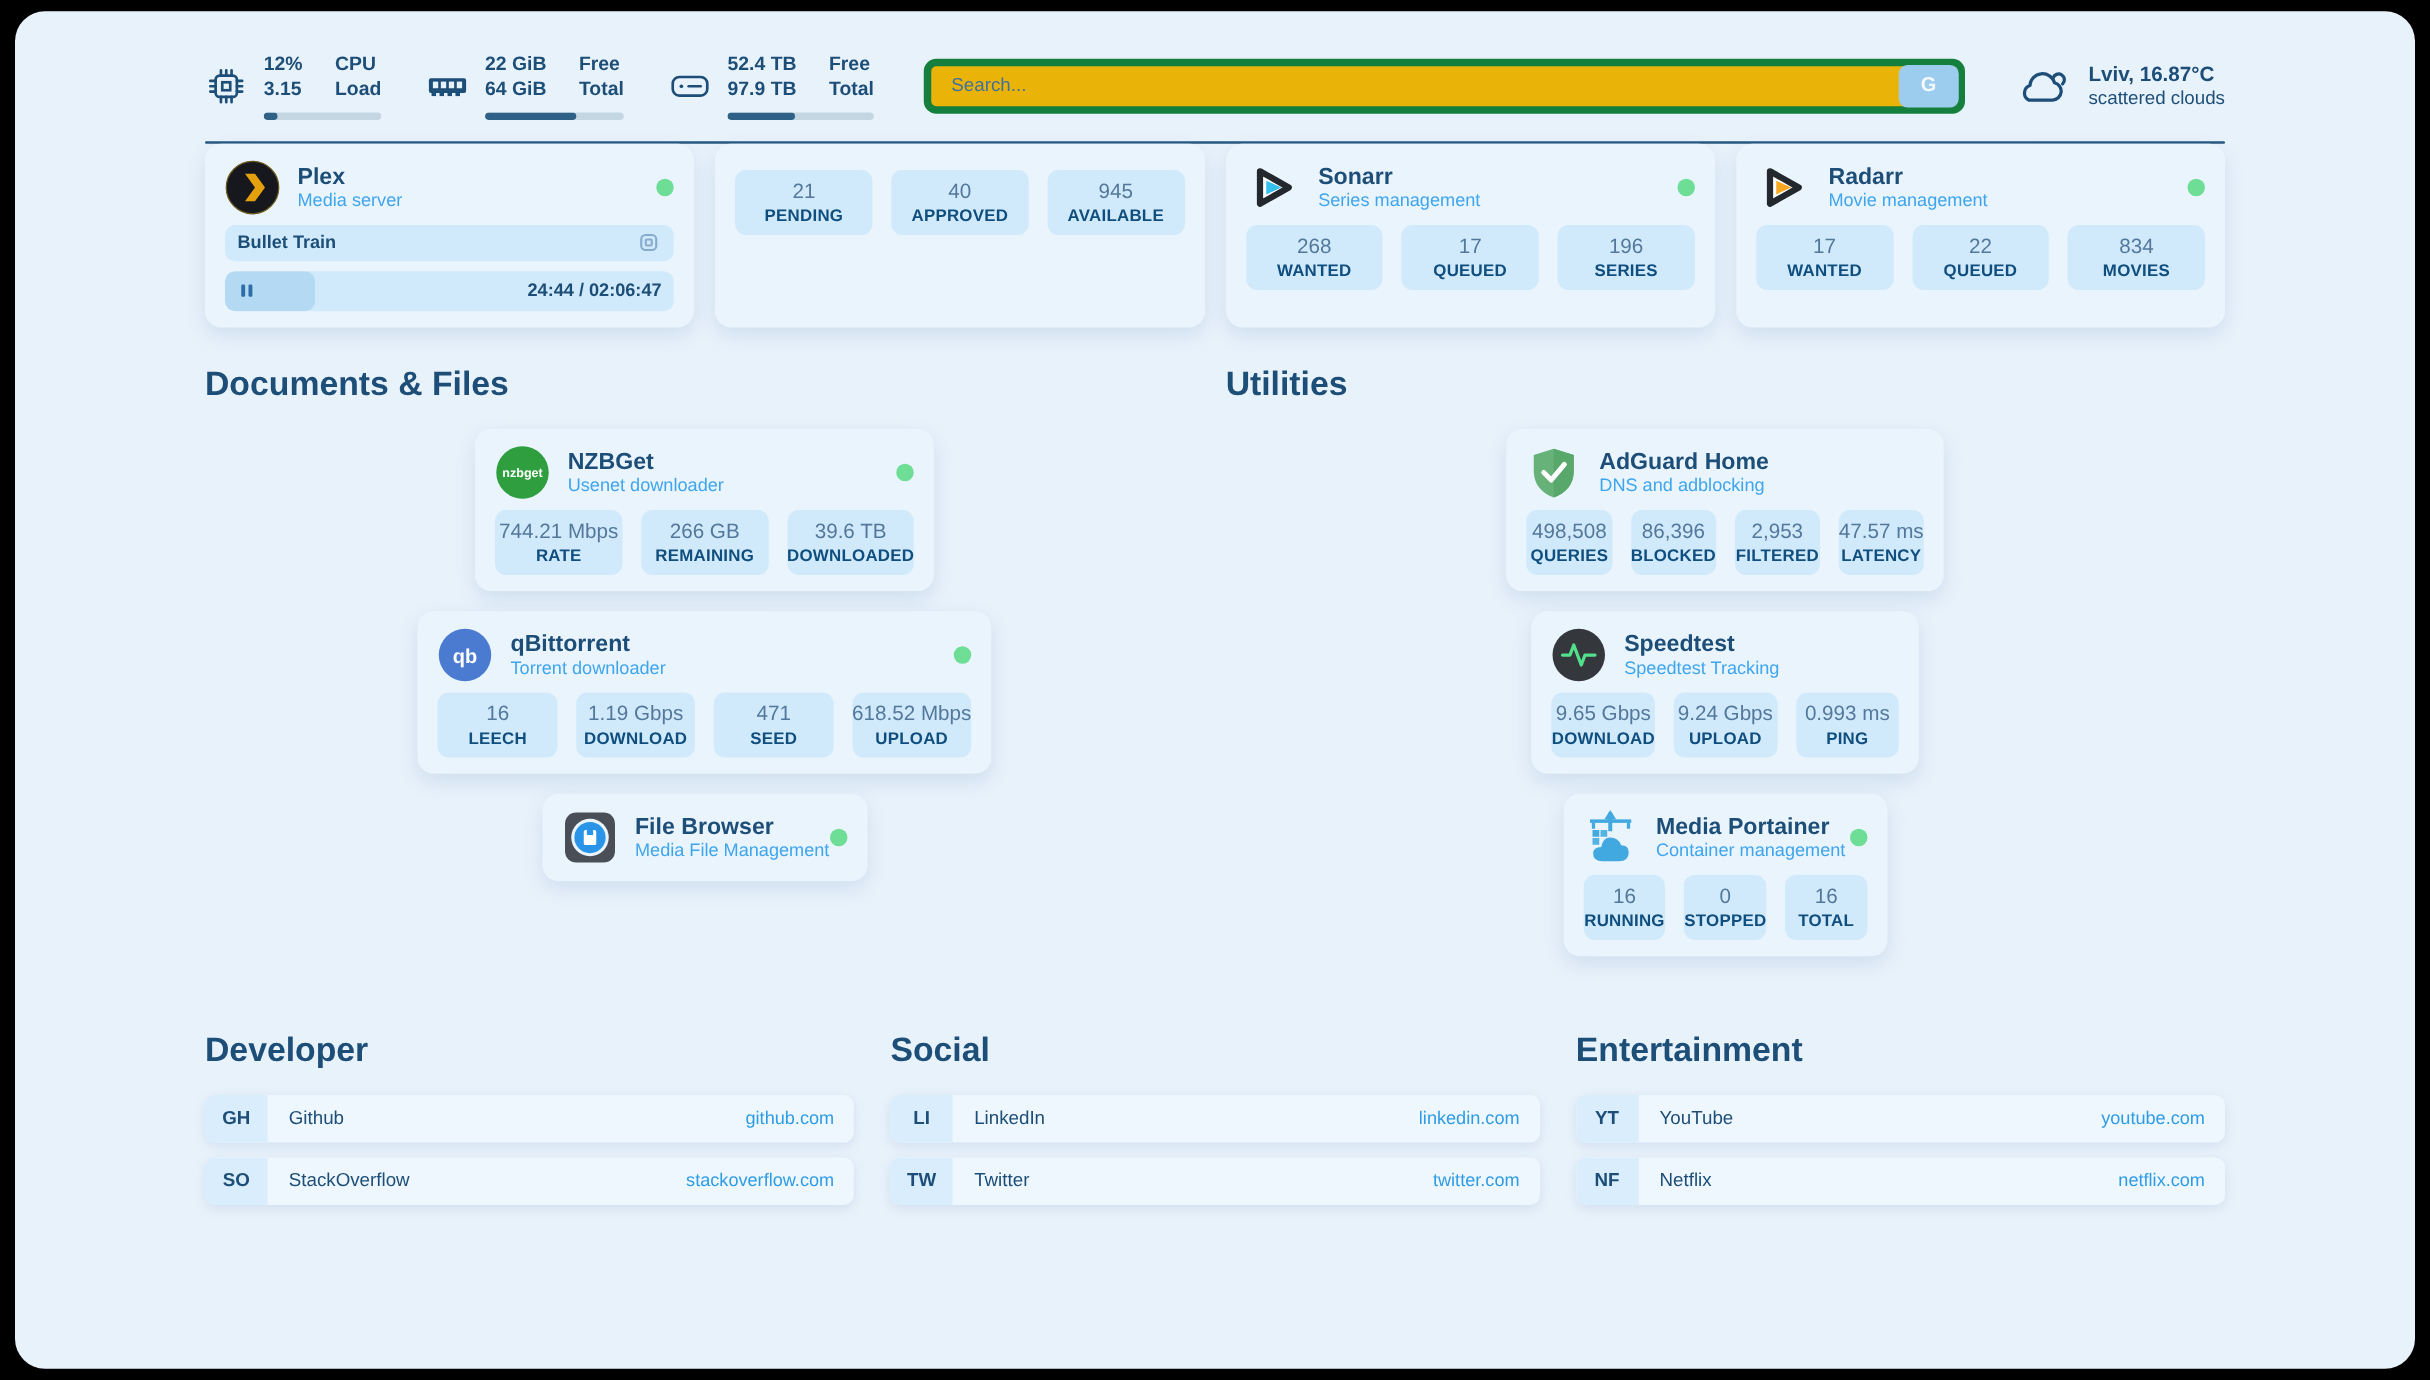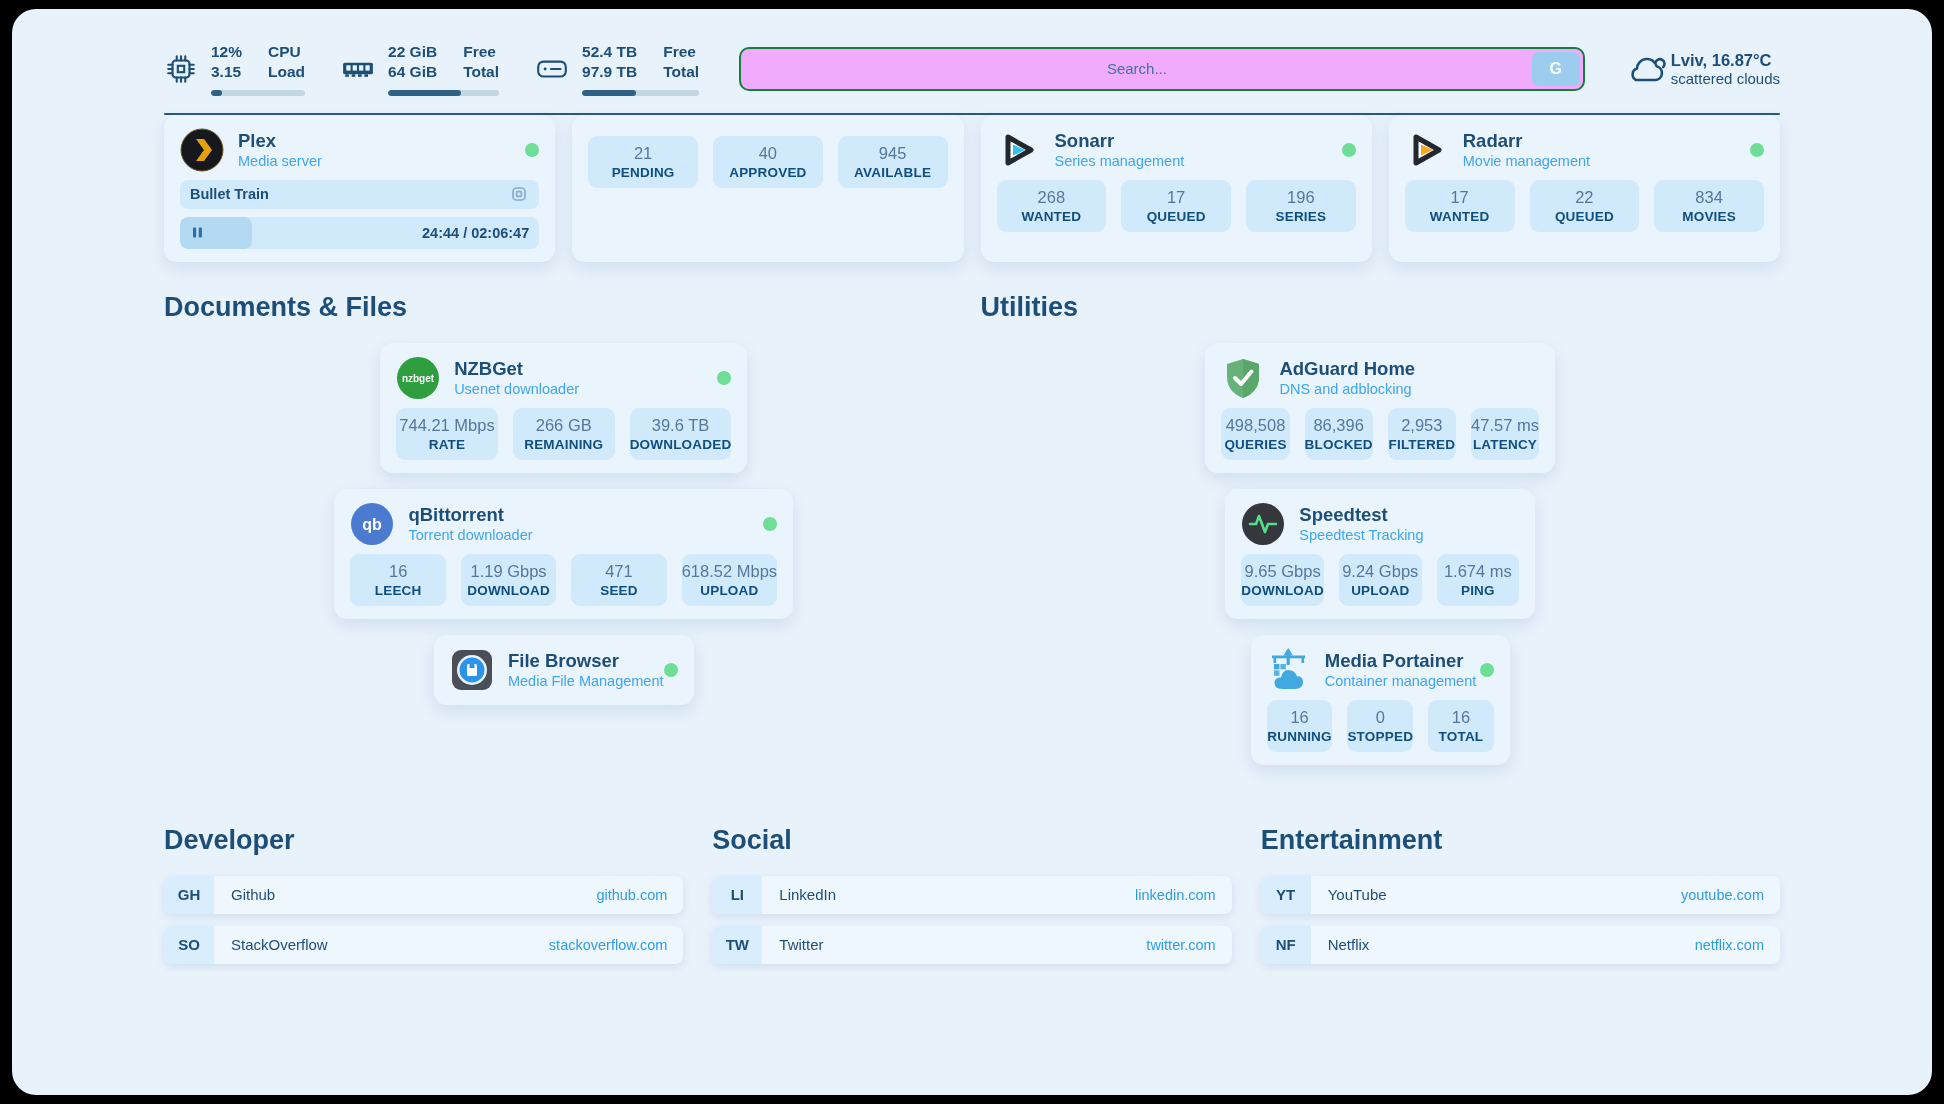--- a/index.html
+++ b/index.html
@@ -21,9 +21,9 @@
   .sysbar-fill { height:100%; background:#2e6185; border-radius:3px; }
 
   .search-wrap { flex:1; margin:0 40px; position:relative; }
-  .search-input { width:100%; height:44px; border:2px solid #15803d; border-radius:10px;
-                  background:#f0abfc; font:15px "Liberation Sans",sans-serif; color:#1d4e78;
-                  padding:0 66px 0 16px; outline:none;text-align:center; }
+  .search-input { width:100%; height:44px; border:6px solid #15803d; border-radius:10px;
+                  background:#eab308; font:15px "Liberation Sans",sans-serif; color:#1d4e78;
+                  padding:0 66px 0 16px; outline:none; }
   .search-input::placeholder { color:#42719c; }
   .search-btn { position:absolute; top:5px; right:5px; bottom:5px; width:48px; background:#9dcdee;
                 border-radius:7px; display:flex; align-items:center; justify-content:center;

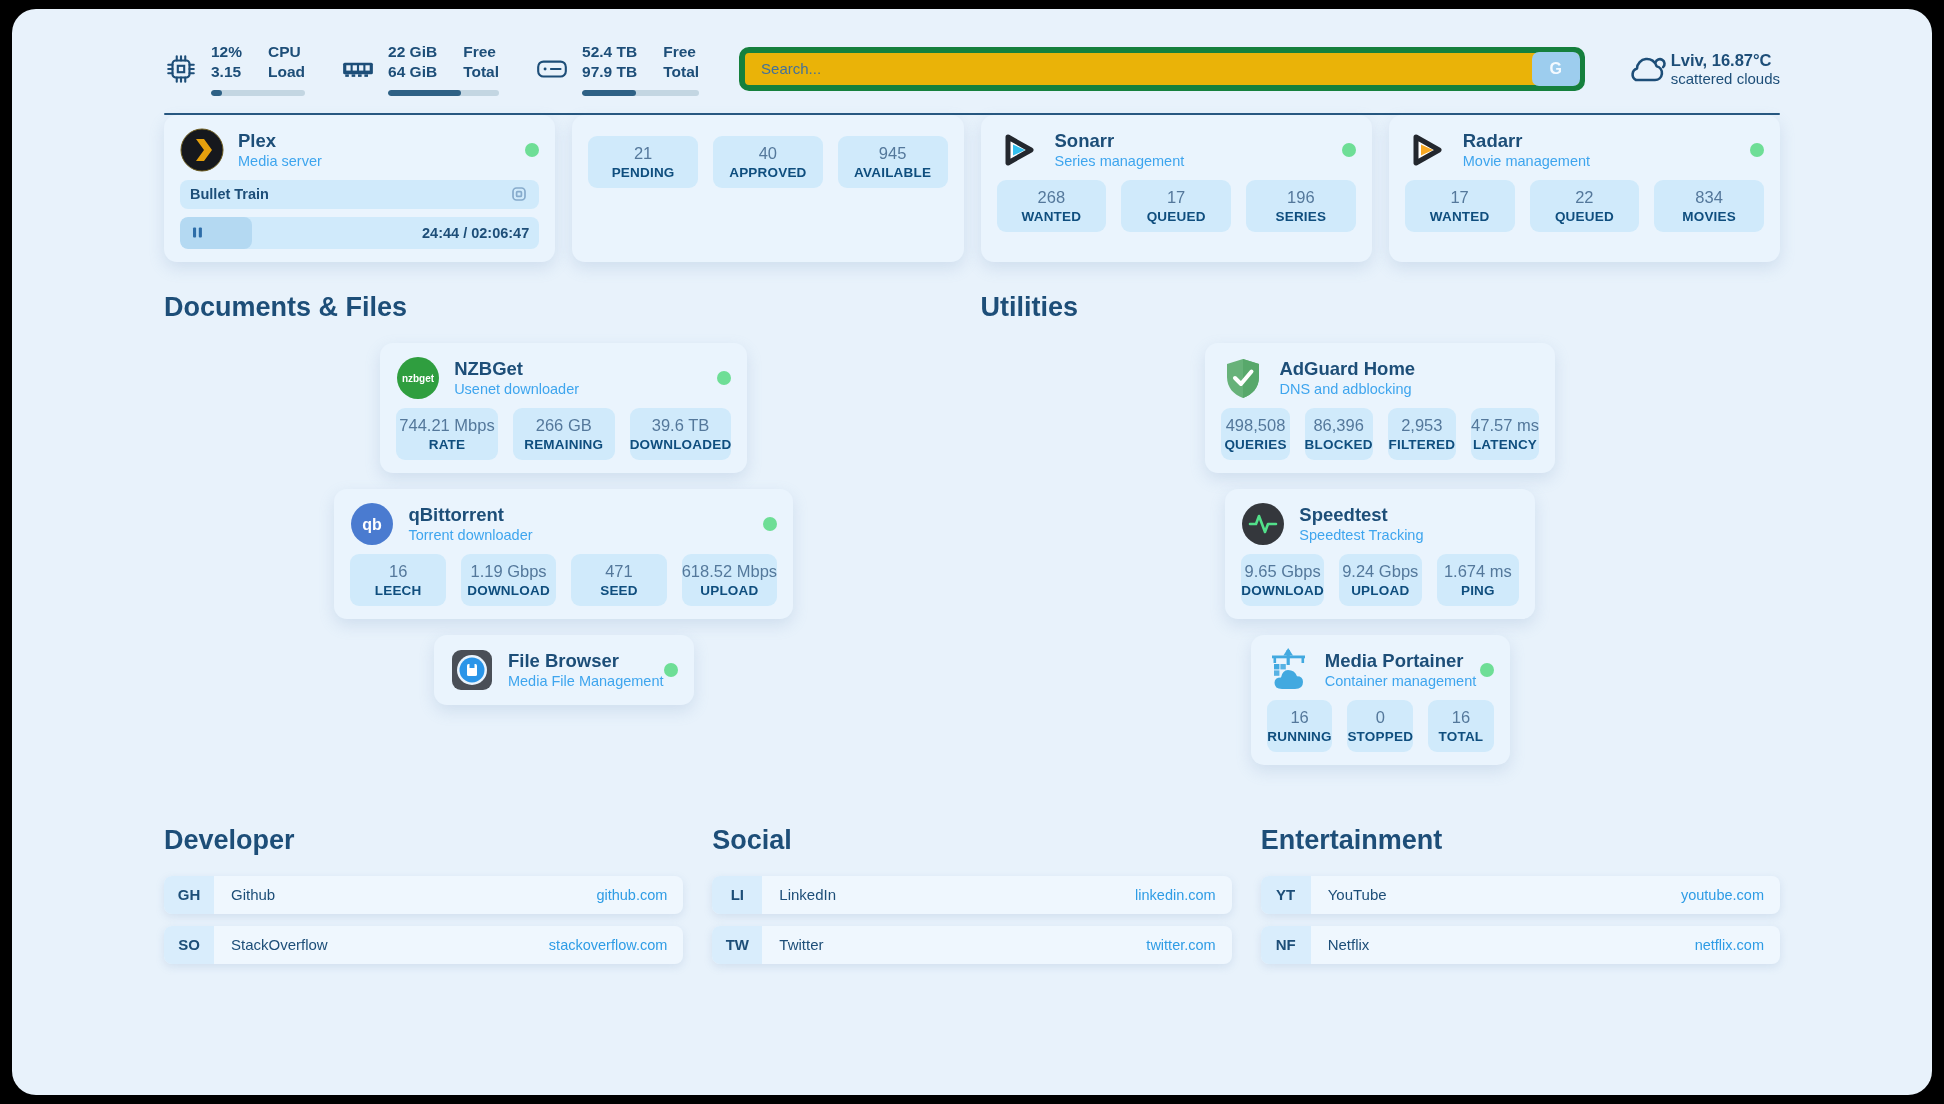--- a/index.html
+++ b/index.html
@@ -29,7 +29,7 @@
                 border-radius:7px; display:flex; align-items:center; justify-content:center;
                 color:#f4faff; font-size:16px; font-weight:700; cursor:pointer; }
 
-  .weather { display:flex; align-items:center; }
+  .weather { display:flex; align-items:center; gap:13px; }
   .weather-icon { width:46px; height:36px; flex:none; }
   .weather-line1 { font-size:16.5px; font-weight:700; color:#1d4e78; }
   .weather-line2 { font-size:15px; color:#1d4e78; }

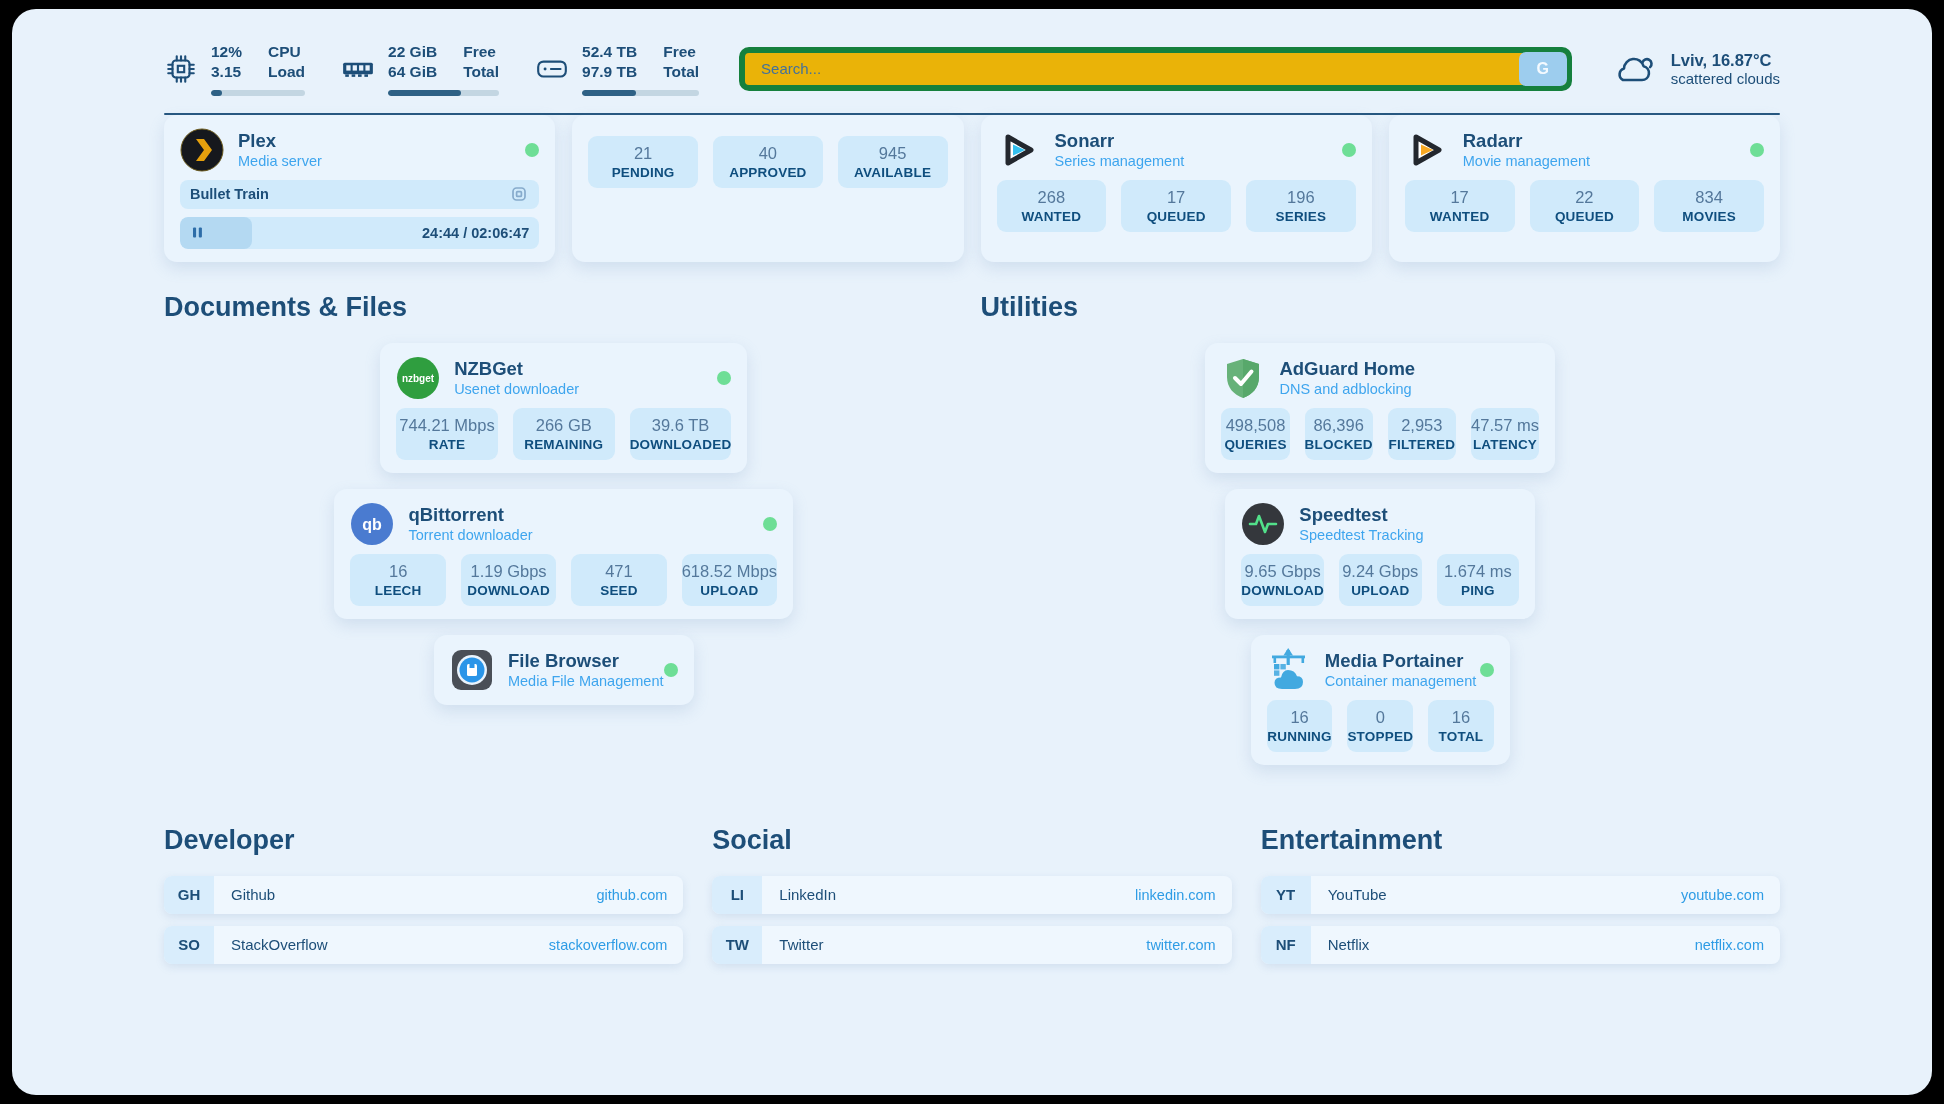--- a/index.html
+++ b/index.html
@@ -463,7 +463,7 @@
             <div class="stat-label">UPLOAD</div>
           </div>
           <div class="stat-box">
-            <div class="stat-value">1.674 ms</div>
+            <div class="stat-value">0.993 ms</div>
             <div class="stat-label">PING</div>
           </div>
         </div>

